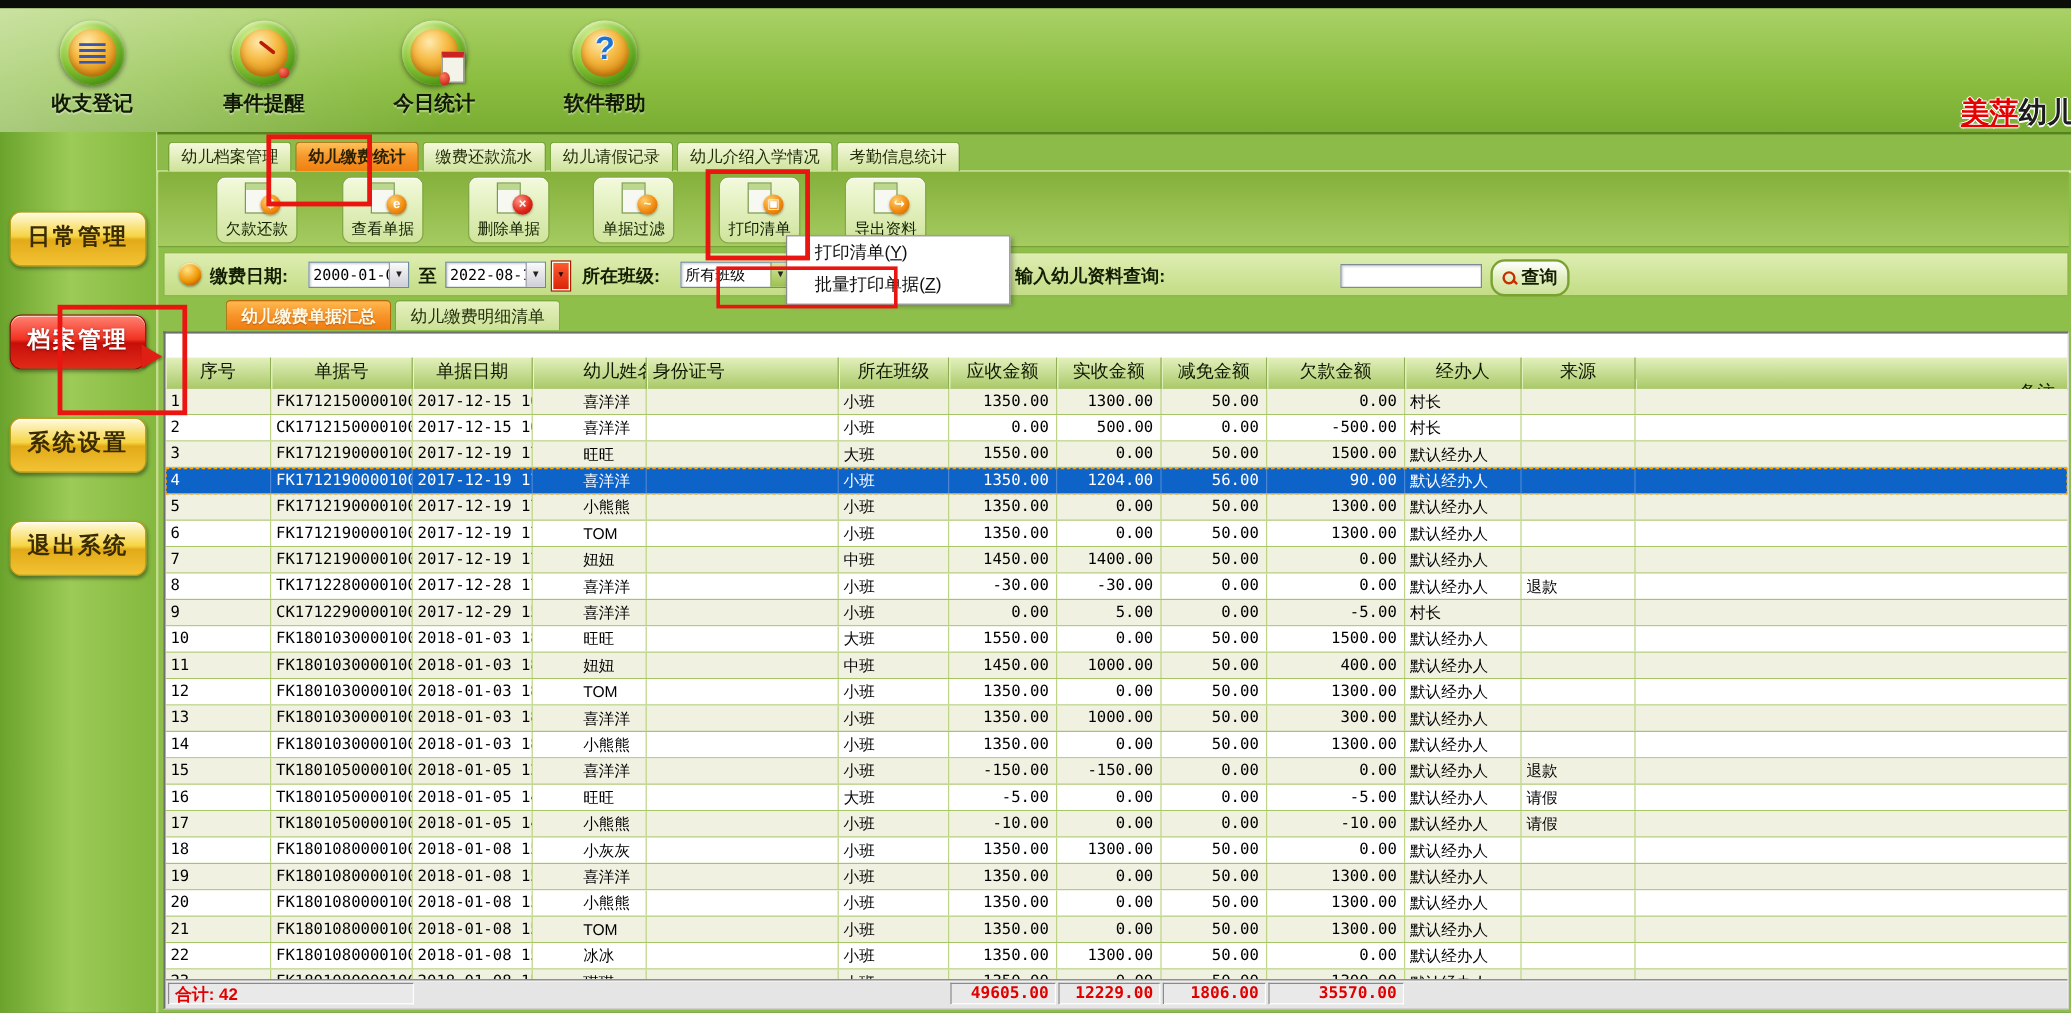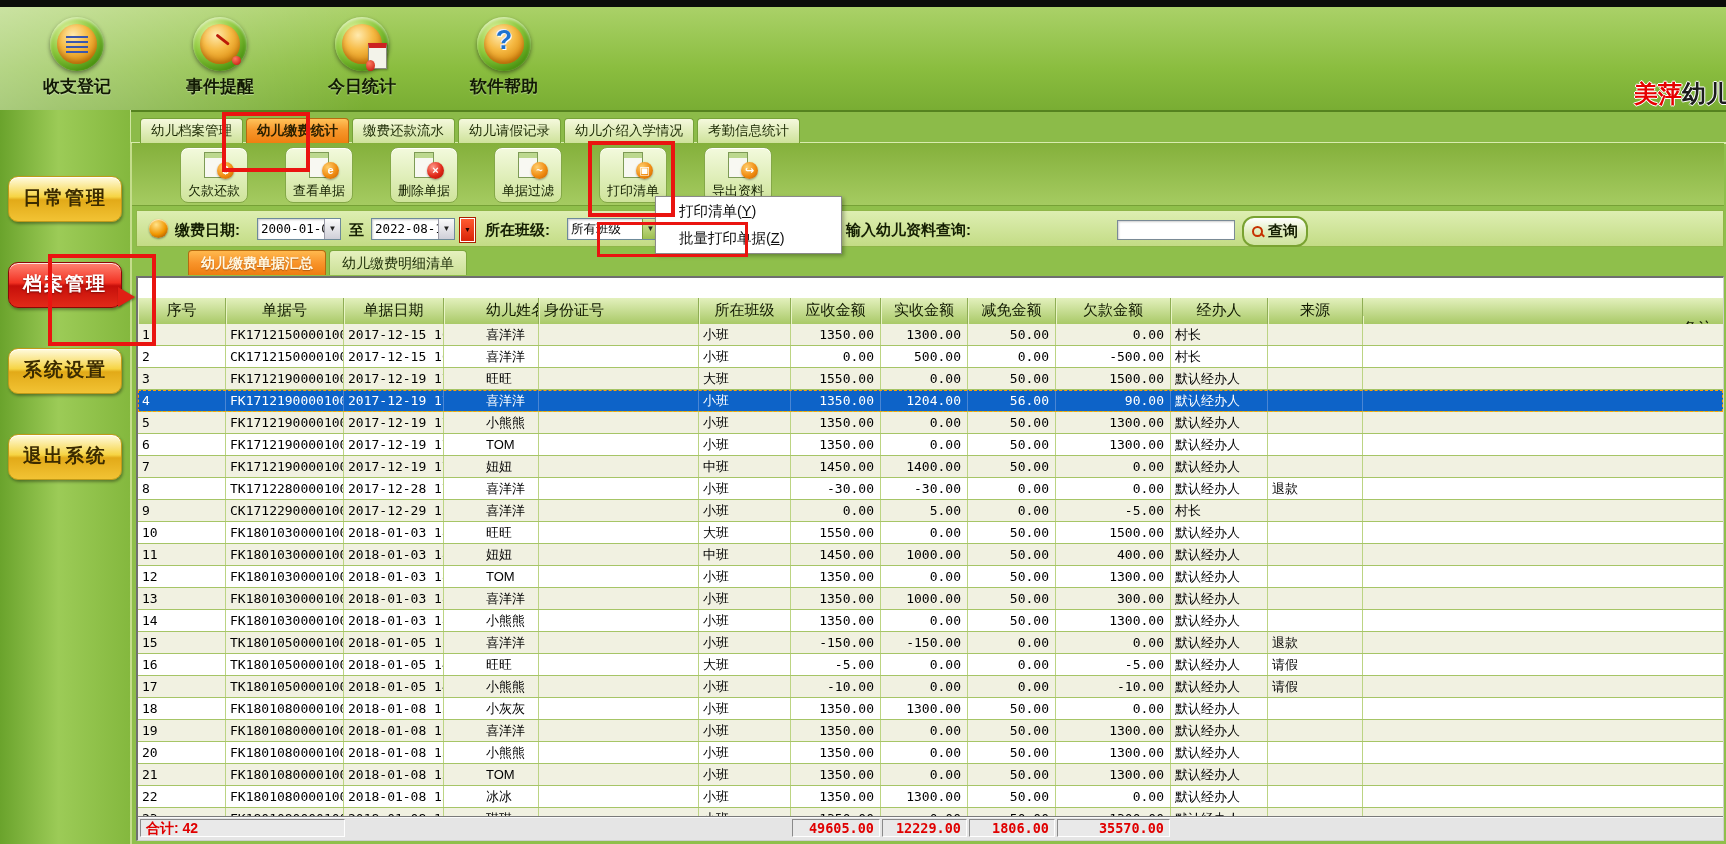--- a/index.html
+++ b/index.html
@@ -35,7 +35,7 @@
   .tool-label{display:block;margin-top:4px;font-size:17px;font-weight:bold;color:#121a04;
     text-shadow:0 1px 1px rgba(255,255,255,.4);}
   #brand{position:absolute;right:-4px;top:71px;font-size:24px;font-weight:bold;white-space:nowrap;}
-  #brand .b1{color:#e60000;text-shadow:1px 0 #fff,-1px 0 #fff,0 1px #fff,0 -1px #fff;}
+  #brand .b1{color:#e60000;text-shadow:1px 0 #fff,-1px 0 #fff,0 1px #fff,0 -1px #fff;text-decoration:underline;}
   #brand .b2{color:#1c1c1c;text-shadow:1px 0 #fff,-1px 0 #fff,0 1px #fff,0 -1px #fff;}
 
   

